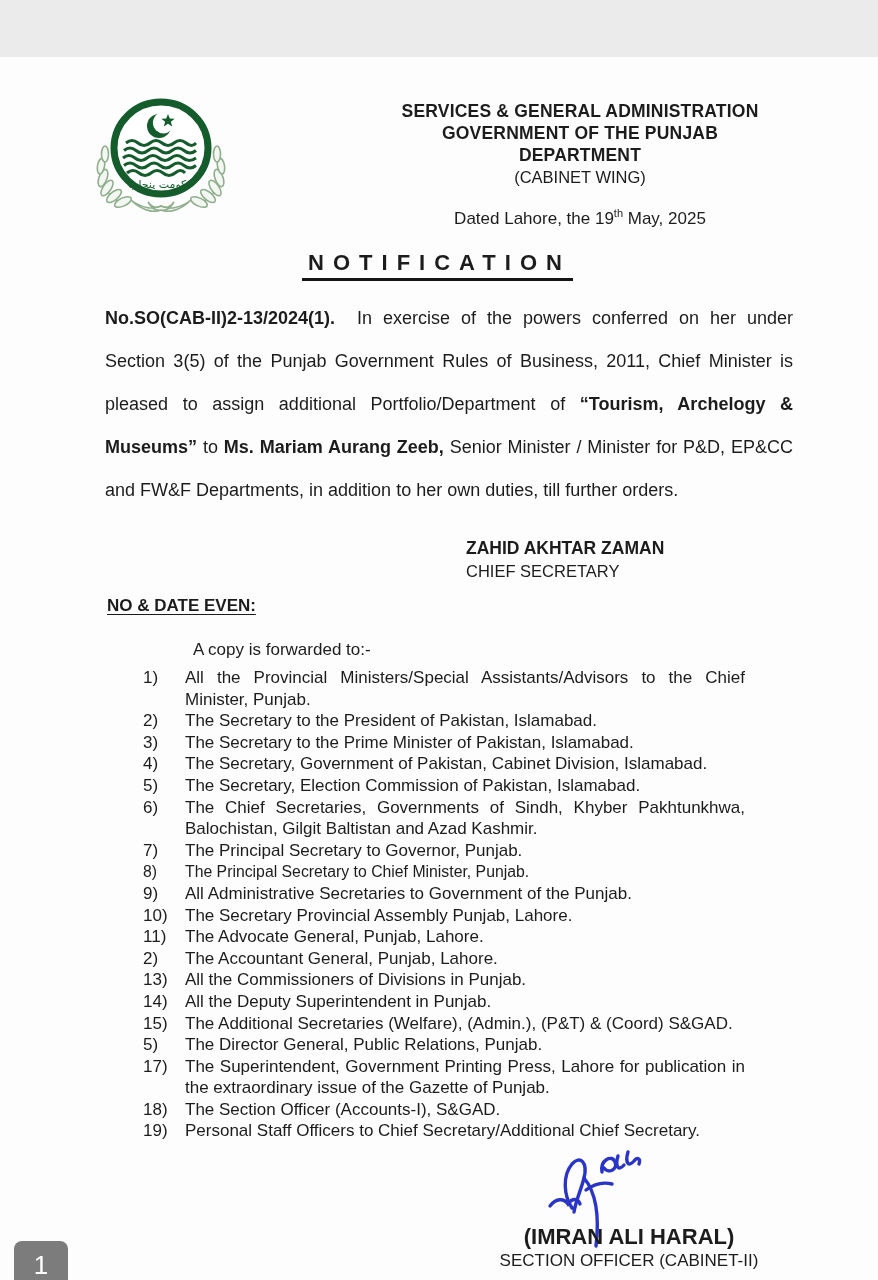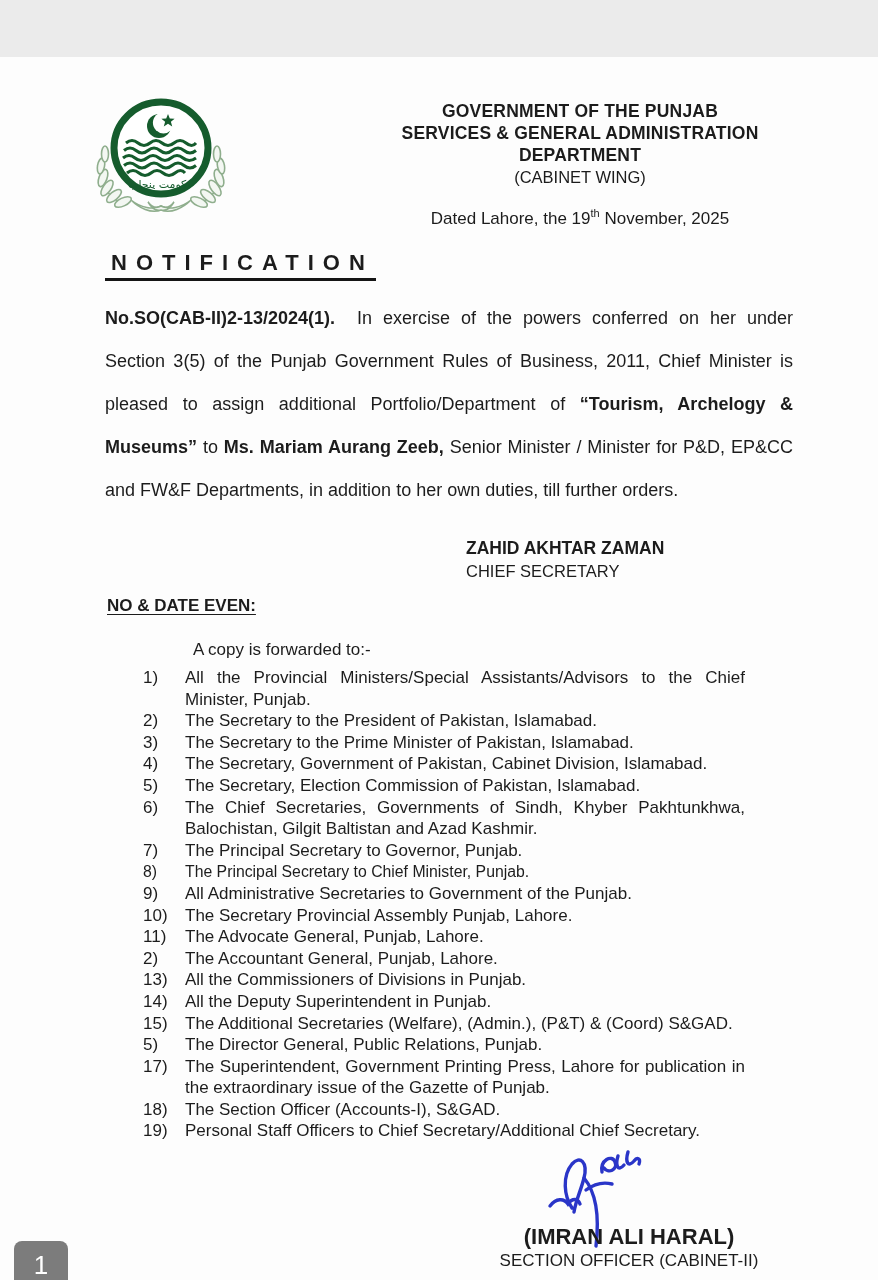--- a/index.html
+++ b/index.html
@@ -98,8 +98,8 @@
   </svg>
 
   <div class="abs head-block">
+    <div class="head-bold">SERVICES &amp; GENERAL ADMINISTRATION</div>
     <div class="head-bold">GOVERNMENT OF THE PUNJAB</div>
-    <div class="head-bold">SERVICES &amp; GENERAL ADMINISTRATION</div>
     <div class="head-bold">DEPARTMENT</div>
     <div class="head-reg">(CABINET WING)</div>
   </div>

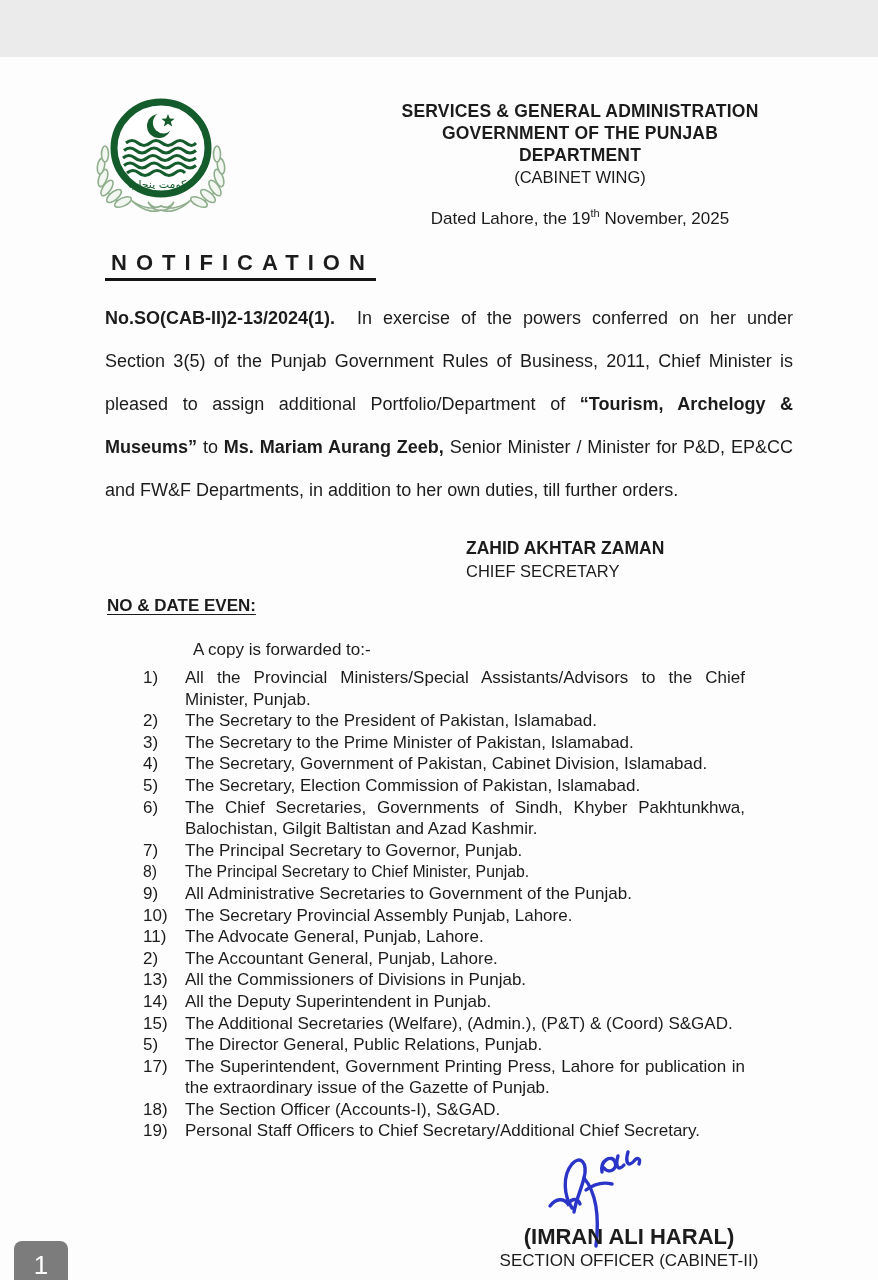--- a/index.html
+++ b/index.html
@@ -104,7 +104,7 @@
     <div class="head-reg">(CABINET WING)</div>
   </div>
 
-  <div class="abs date-line"><span>Dated Lahore, the 19</span><sup>th</sup><span> November, 2025</span></div>
+  <div class="abs date-line"><span>Dated Lahore, the 19</span><sup>th</sup><span> May, 2025</span></div>
 
   <div class="abs title-wrap">
     <span class="title">NOTIFICATION</span>

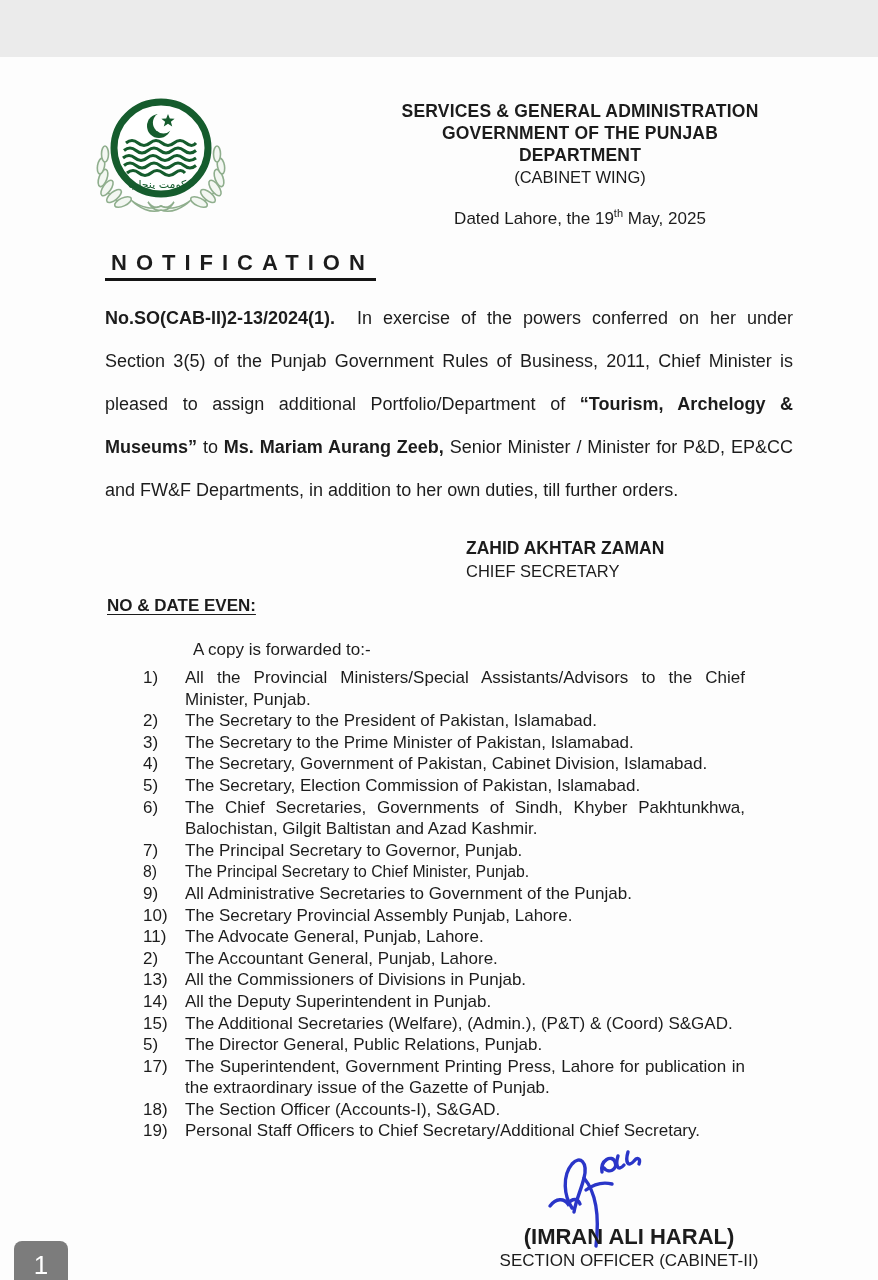--- a/index.html
+++ b/index.html
@@ -17,7 +17,7 @@
   .date-line sup{font-size:11px;}
 
   
-  .title-wrap{left:105px;top:250px;width:665px;text-align:left;}
+  .title-wrap{left:105px;top:250px;width:665px;text-align:center;}
   .title{display:inline-block;font-weight:bold;font-size:22px;letter-spacing:9px;
          border-bottom:3px solid #151515;padding:0 2px 2px 6px;}
 

